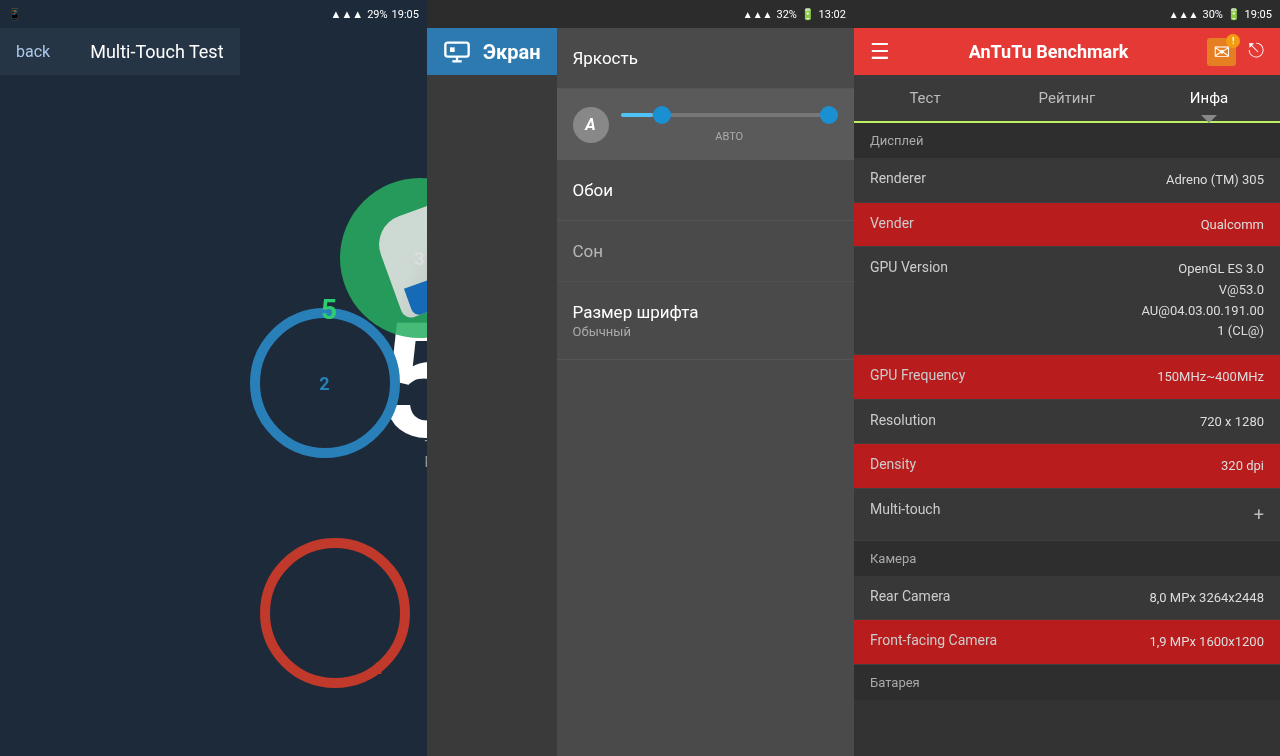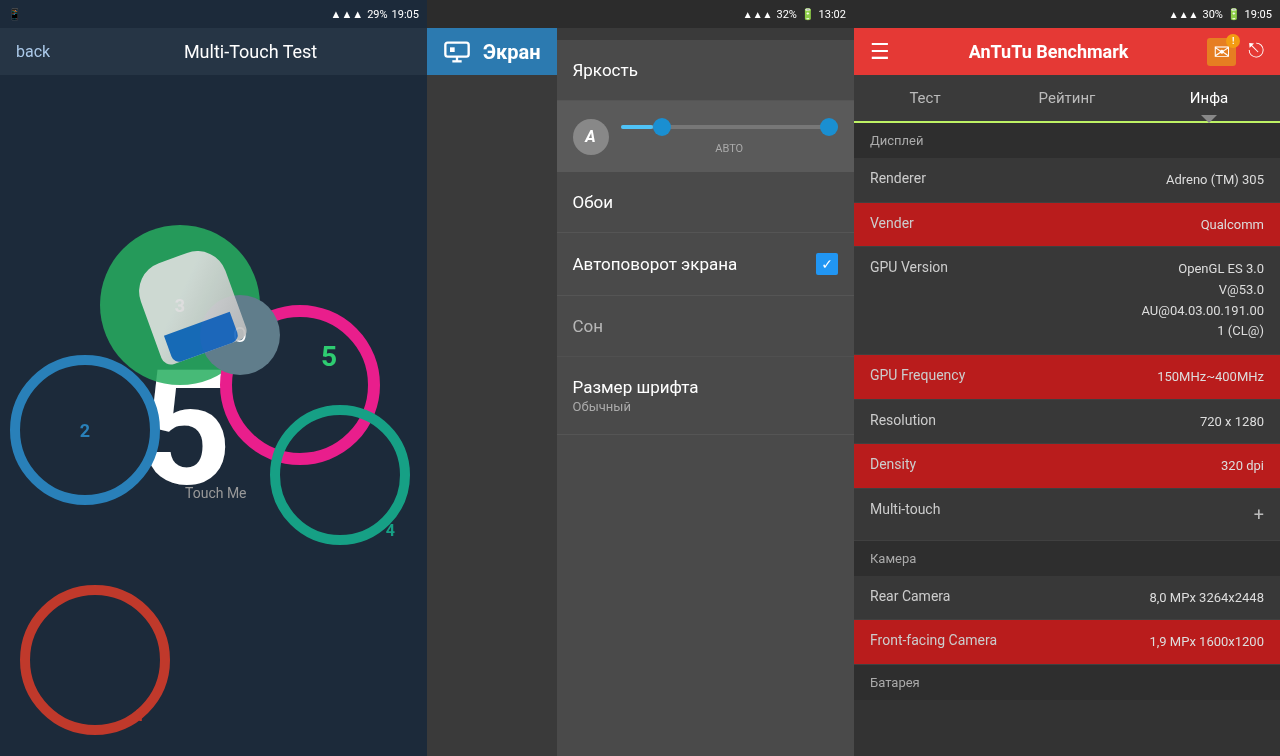--- a/index.html
+++ b/index.html
@@ -17,7 +17,7 @@
     .main-content { display: flex; flex: 1; }
 
     
-    .panel1 { width: 427px; background: #1c2a3a; display: flex; flex-direction: column; }
+    .panel1 { width: 427px; background: #1c2a3a; display: flex; }
     .panel1-header { height: 47px; background: #263545; display: flex; align-items: center; padding: 0 16px; gap: 40px; }
     .panel1-back { color: #aac8e8; font-size: 16px; }
     .panel1-title { color: #fff; font-size: 18px; flex: 1; text-align: center; }

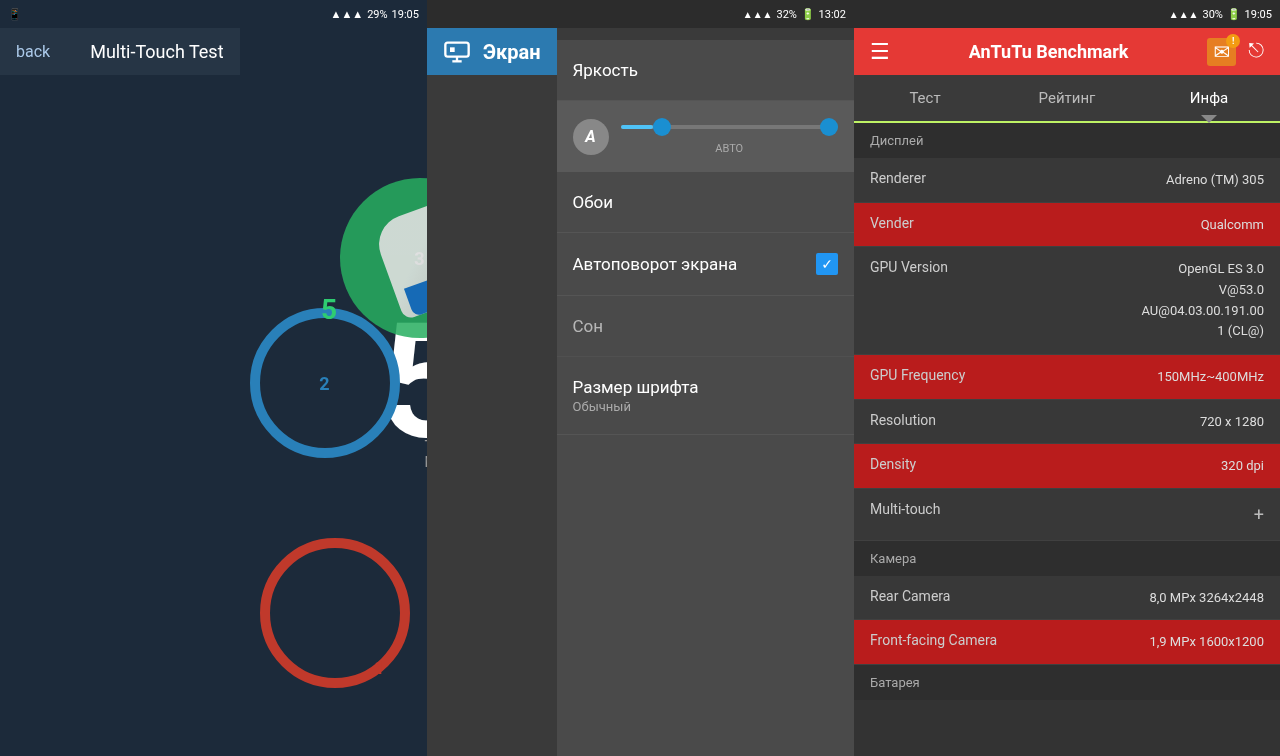--- a/index.html
+++ b/index.html
@@ -29,7 +29,7 @@
     .panel2 { width: 427px; background: #3a3a3a; display: flex; }
     .panel2-header { height: 47px; background: #2c7ab0; display: flex; align-items: center; padding: 0 16px; gap: 12px; }
     .panel2-header-title { color: #fff; font-size: 20px; font-weight: bold; }
-    .panel2-list { flex: 1; background: #4a4a4a; margin-top: 12px; }
+    .panel2-list { flex: 1; background: #4a4a4a; }
     .panel2-item { padding: 20px 16px; border-bottom: 1px solid #555; display: flex; align-items: center; justify-content: space-between; }
     .panel2-item-text { color: #fff; font-size: 17px; }
     .panel2-item-sub { color: #aaa; font-size: 13px; margin-top: 2px; }

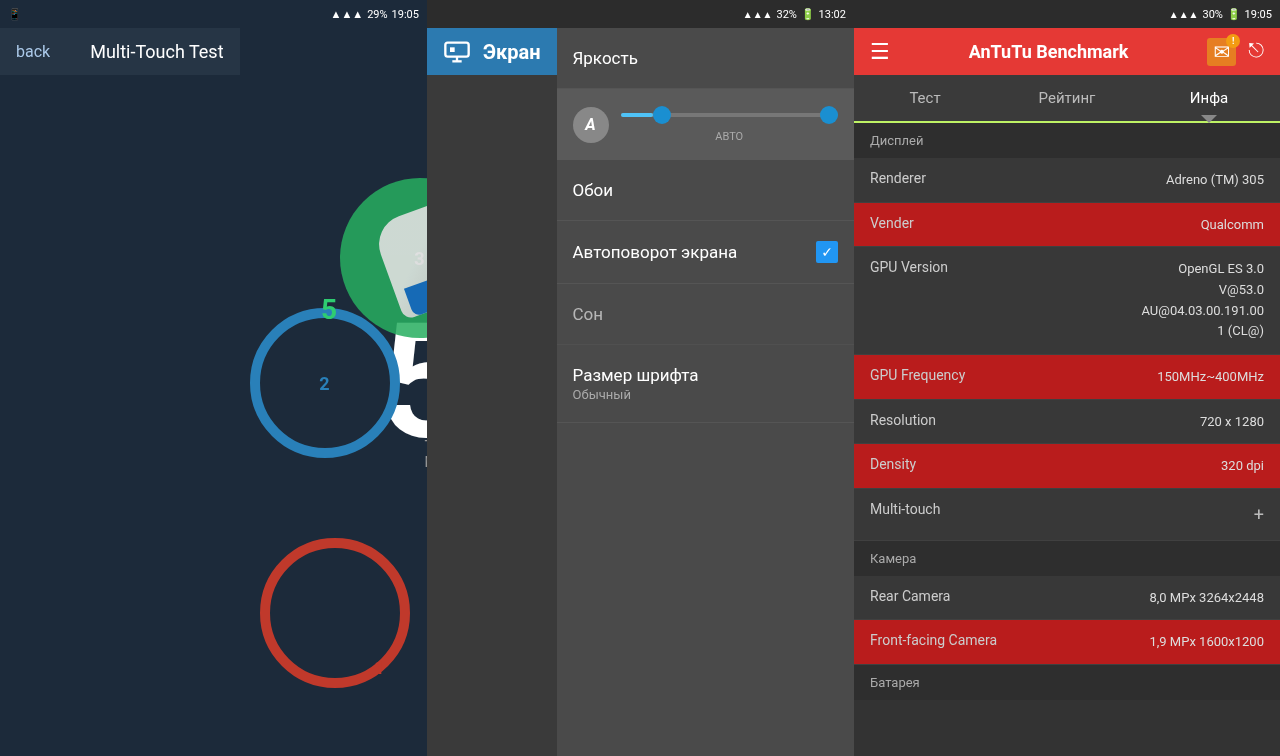--- a/index.html
+++ b/index.html
@@ -169,10 +169,6 @@
         <span class="panel2-item-text">Обои</span>
       </div>
 
-      <div class="panel2-item">
-        <span class="panel2-item-text">Автоповорот экрана</span>
-        <div class="checkbox-blue">✓</div>
-      </div>
 
       <div class="panel2-item" style="opacity:0.6;">
         <span class="panel2-item-text">Сон</span>

